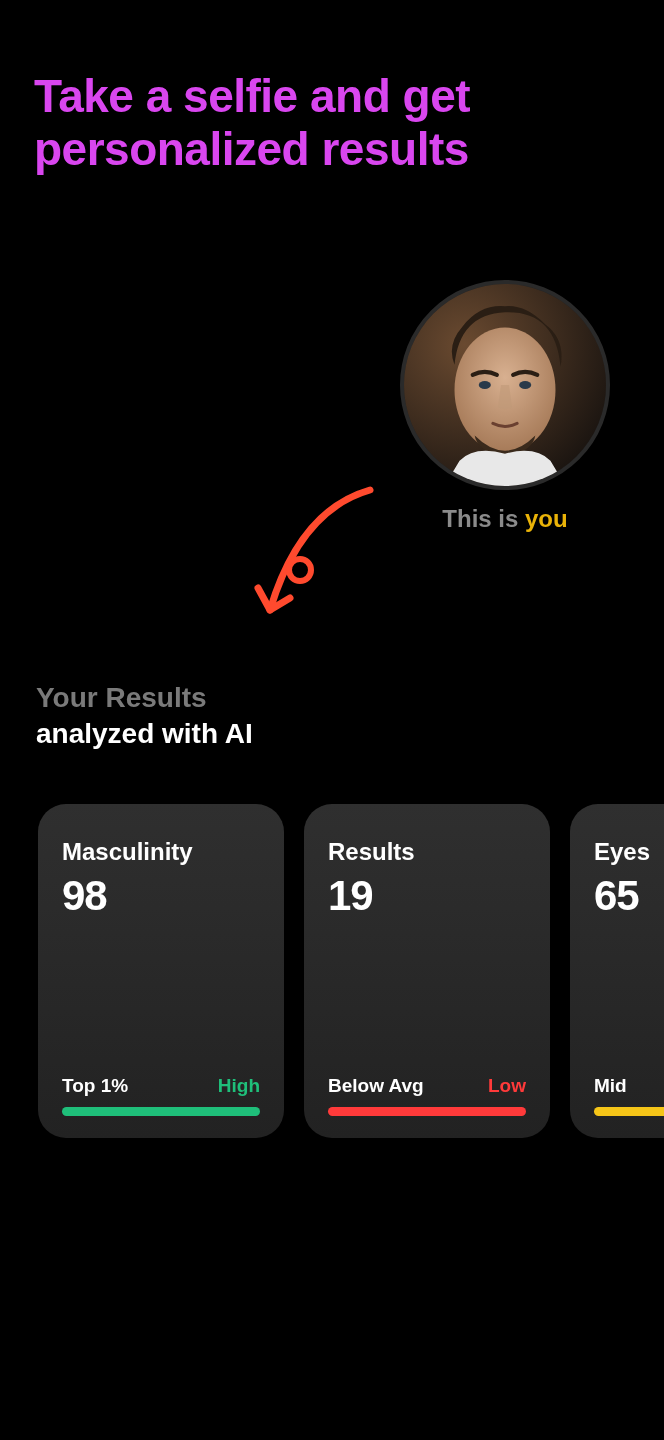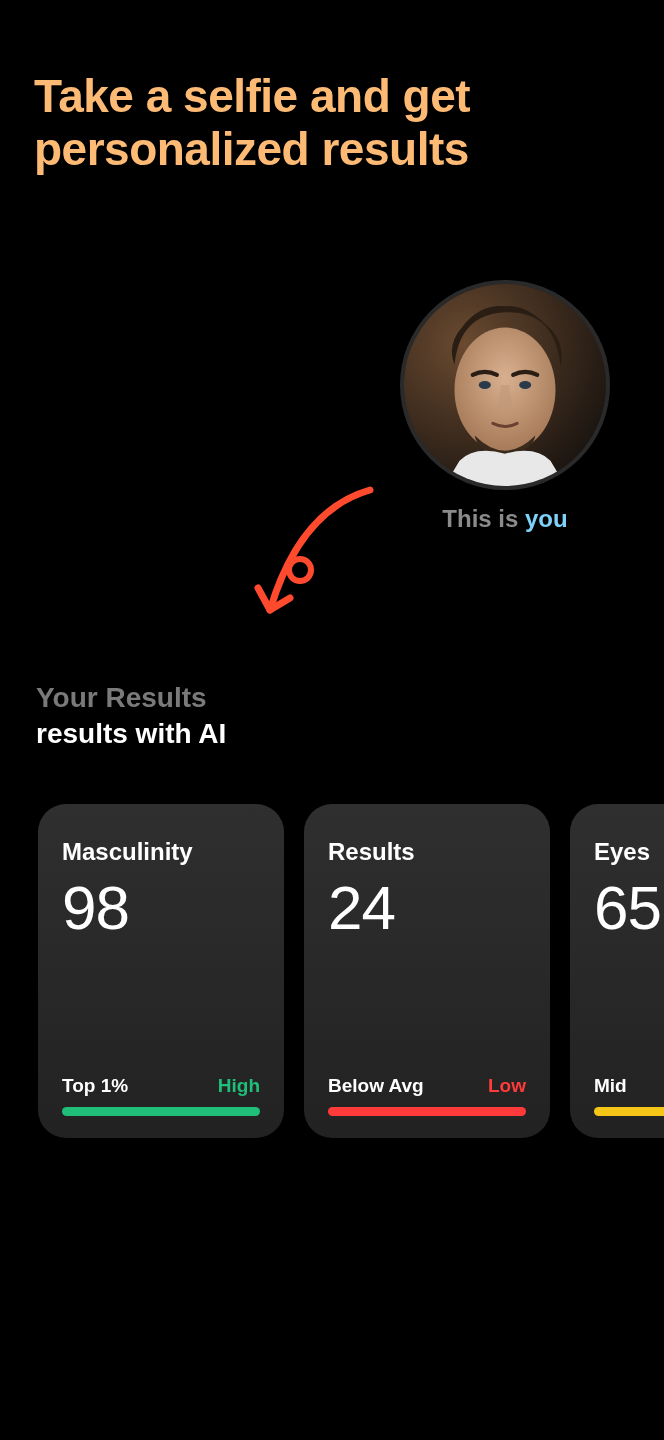--- a/index.html
+++ b/index.html
@@ -12,7 +12,7 @@
       position: relative;
     }
     .heading {
-      color: #fdba74;
+      color: #d946ef;
       font-size: 46px;
       font-weight: 800;
       line-height: 1.15;

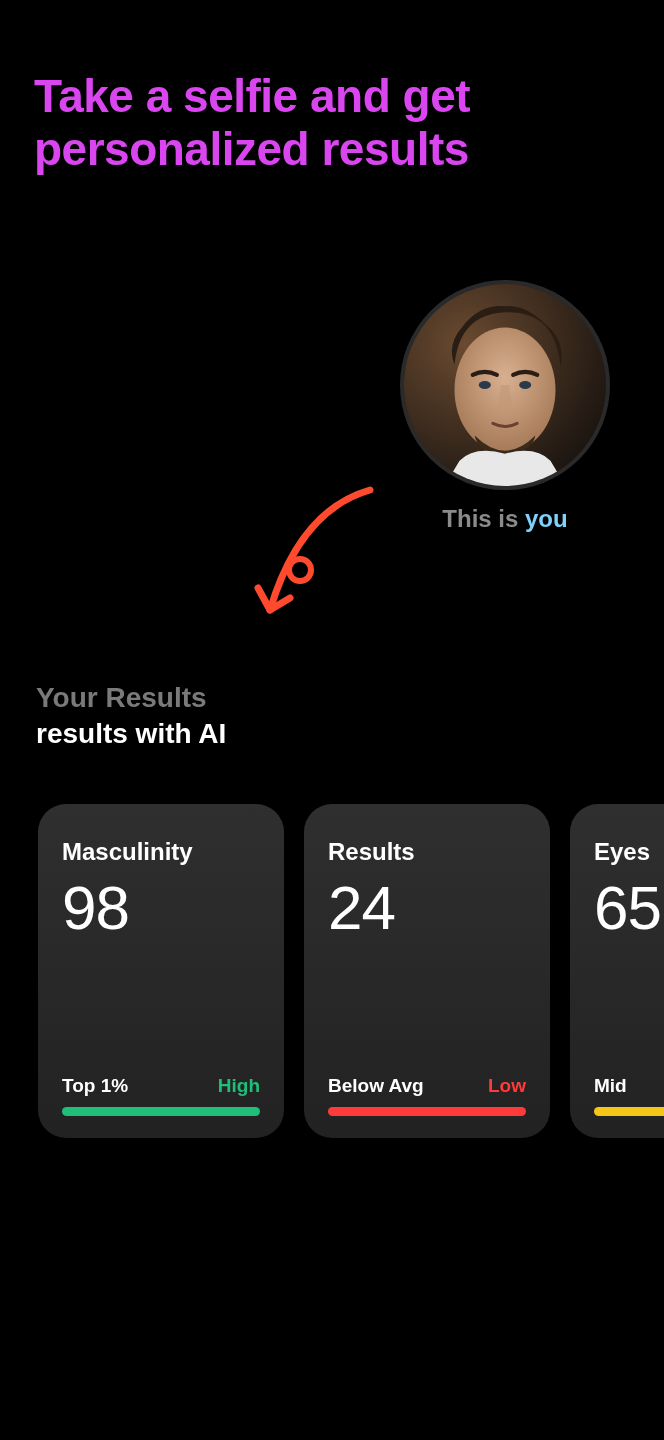--- a/index.html
+++ b/index.html
@@ -44,7 +44,7 @@
       font-weight: 600;
     }
     .caption .gray { color: #8b8b8b; }
-    .caption .accent { color: #7dd3fc; margin-top: 8px; }
+    .caption .accent { color: #eab308; margin-top: 8px; }
     .arrow {
       position: absolute;
       top: 480px;

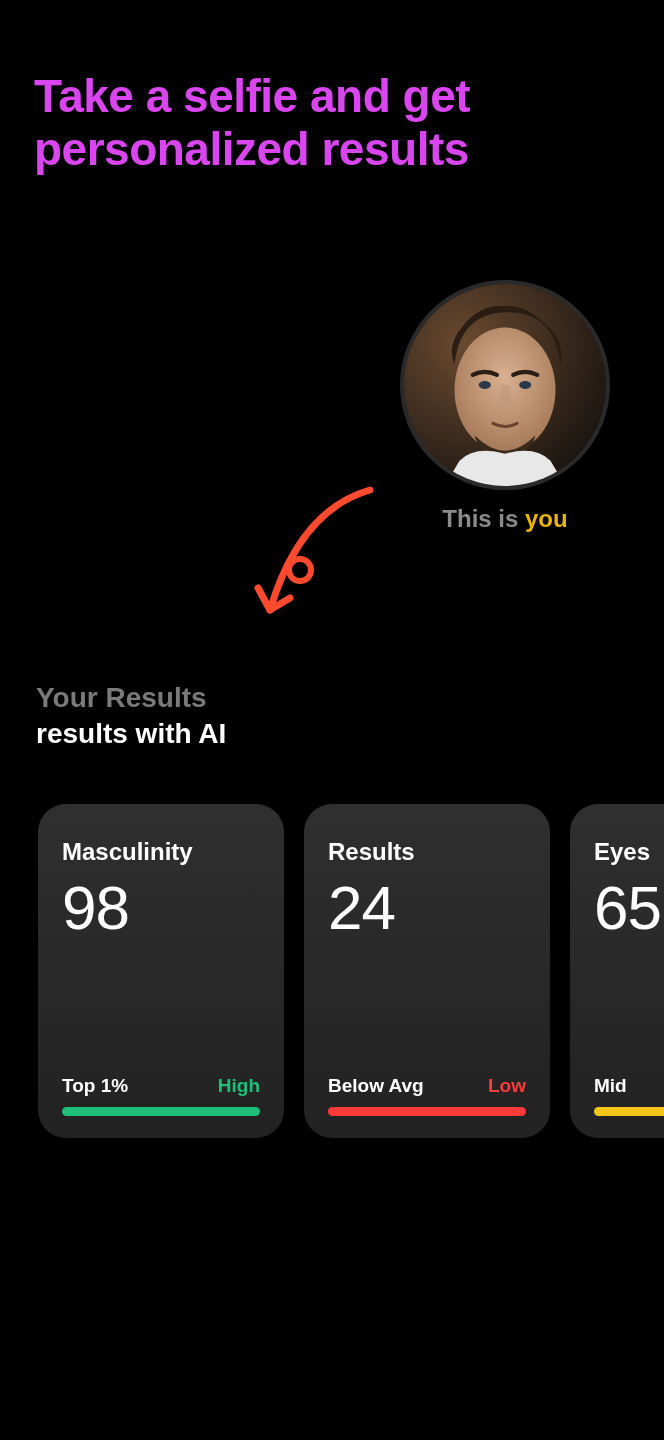--- a/index.html
+++ b/index.html
@@ -154,7 +154,7 @@
 
 <div class="results-heading">
   <span class="line1">Your Results</span>
-  <span class="line2">results with AI</span>
+  <span class="line2">analyzed with AI</span>
 </div>
 
 <div class="cards">

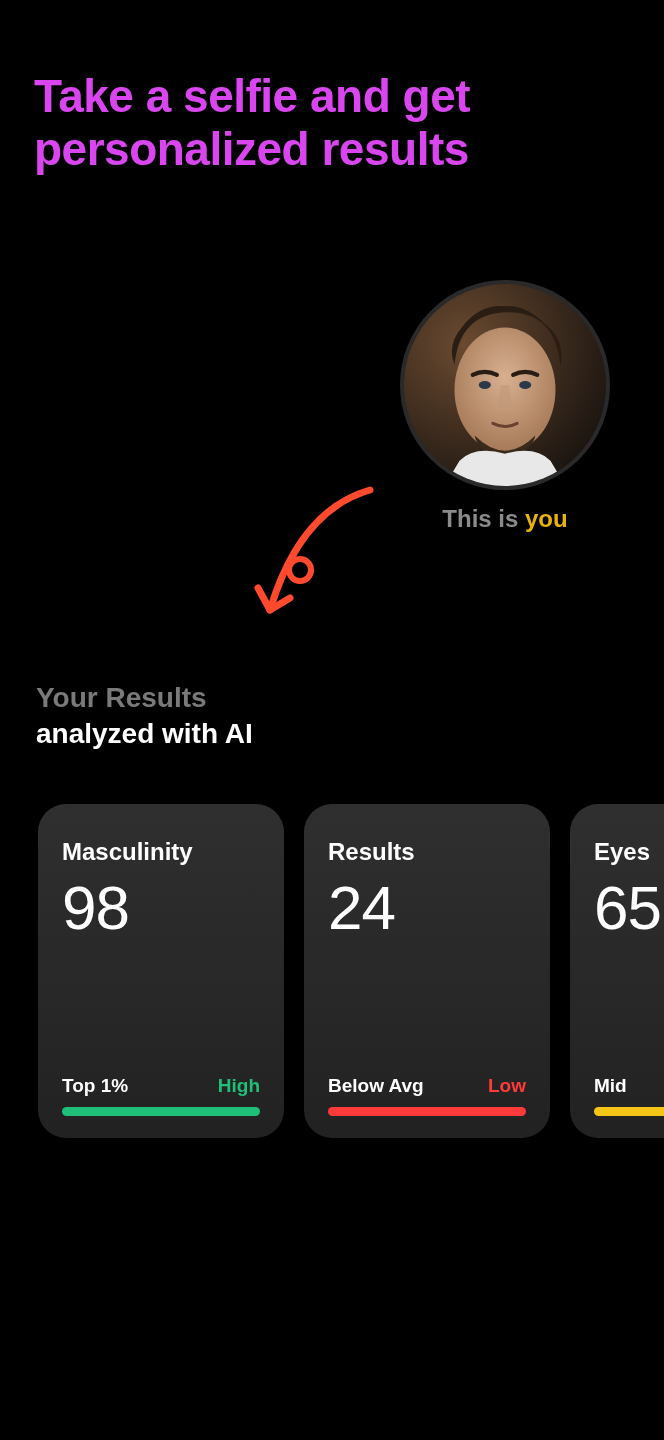--- a/index.html
+++ b/index.html
@@ -86,8 +86,8 @@
     }
     .card-score {
       color: #fff;
-      font-size: 62px;
-      font-weight: 400;
+      font-size: 42px;
+      font-weight: 700;
       letter-spacing: -1px;
     }
     .card-spacer { flex: 1; }

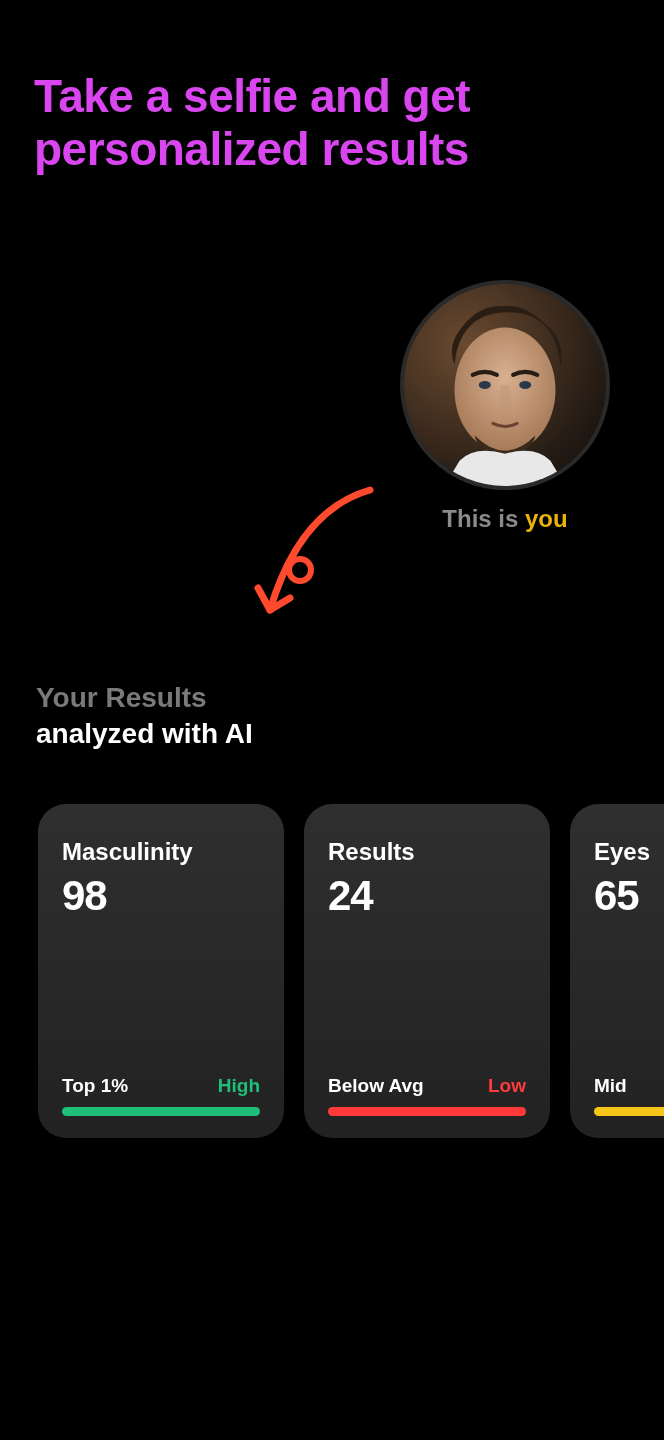--- a/index.html
+++ b/index.html
@@ -171,7 +171,7 @@
 
   <div class="card">
     <div class="card-title">Results</div>
-    <div class="card-score">24</div>
+    <div class="card-score">19</div>
     <div class="card-spacer"></div>
     <div class="card-bottom">
       <span class="card-rank">Below Avg</span>

